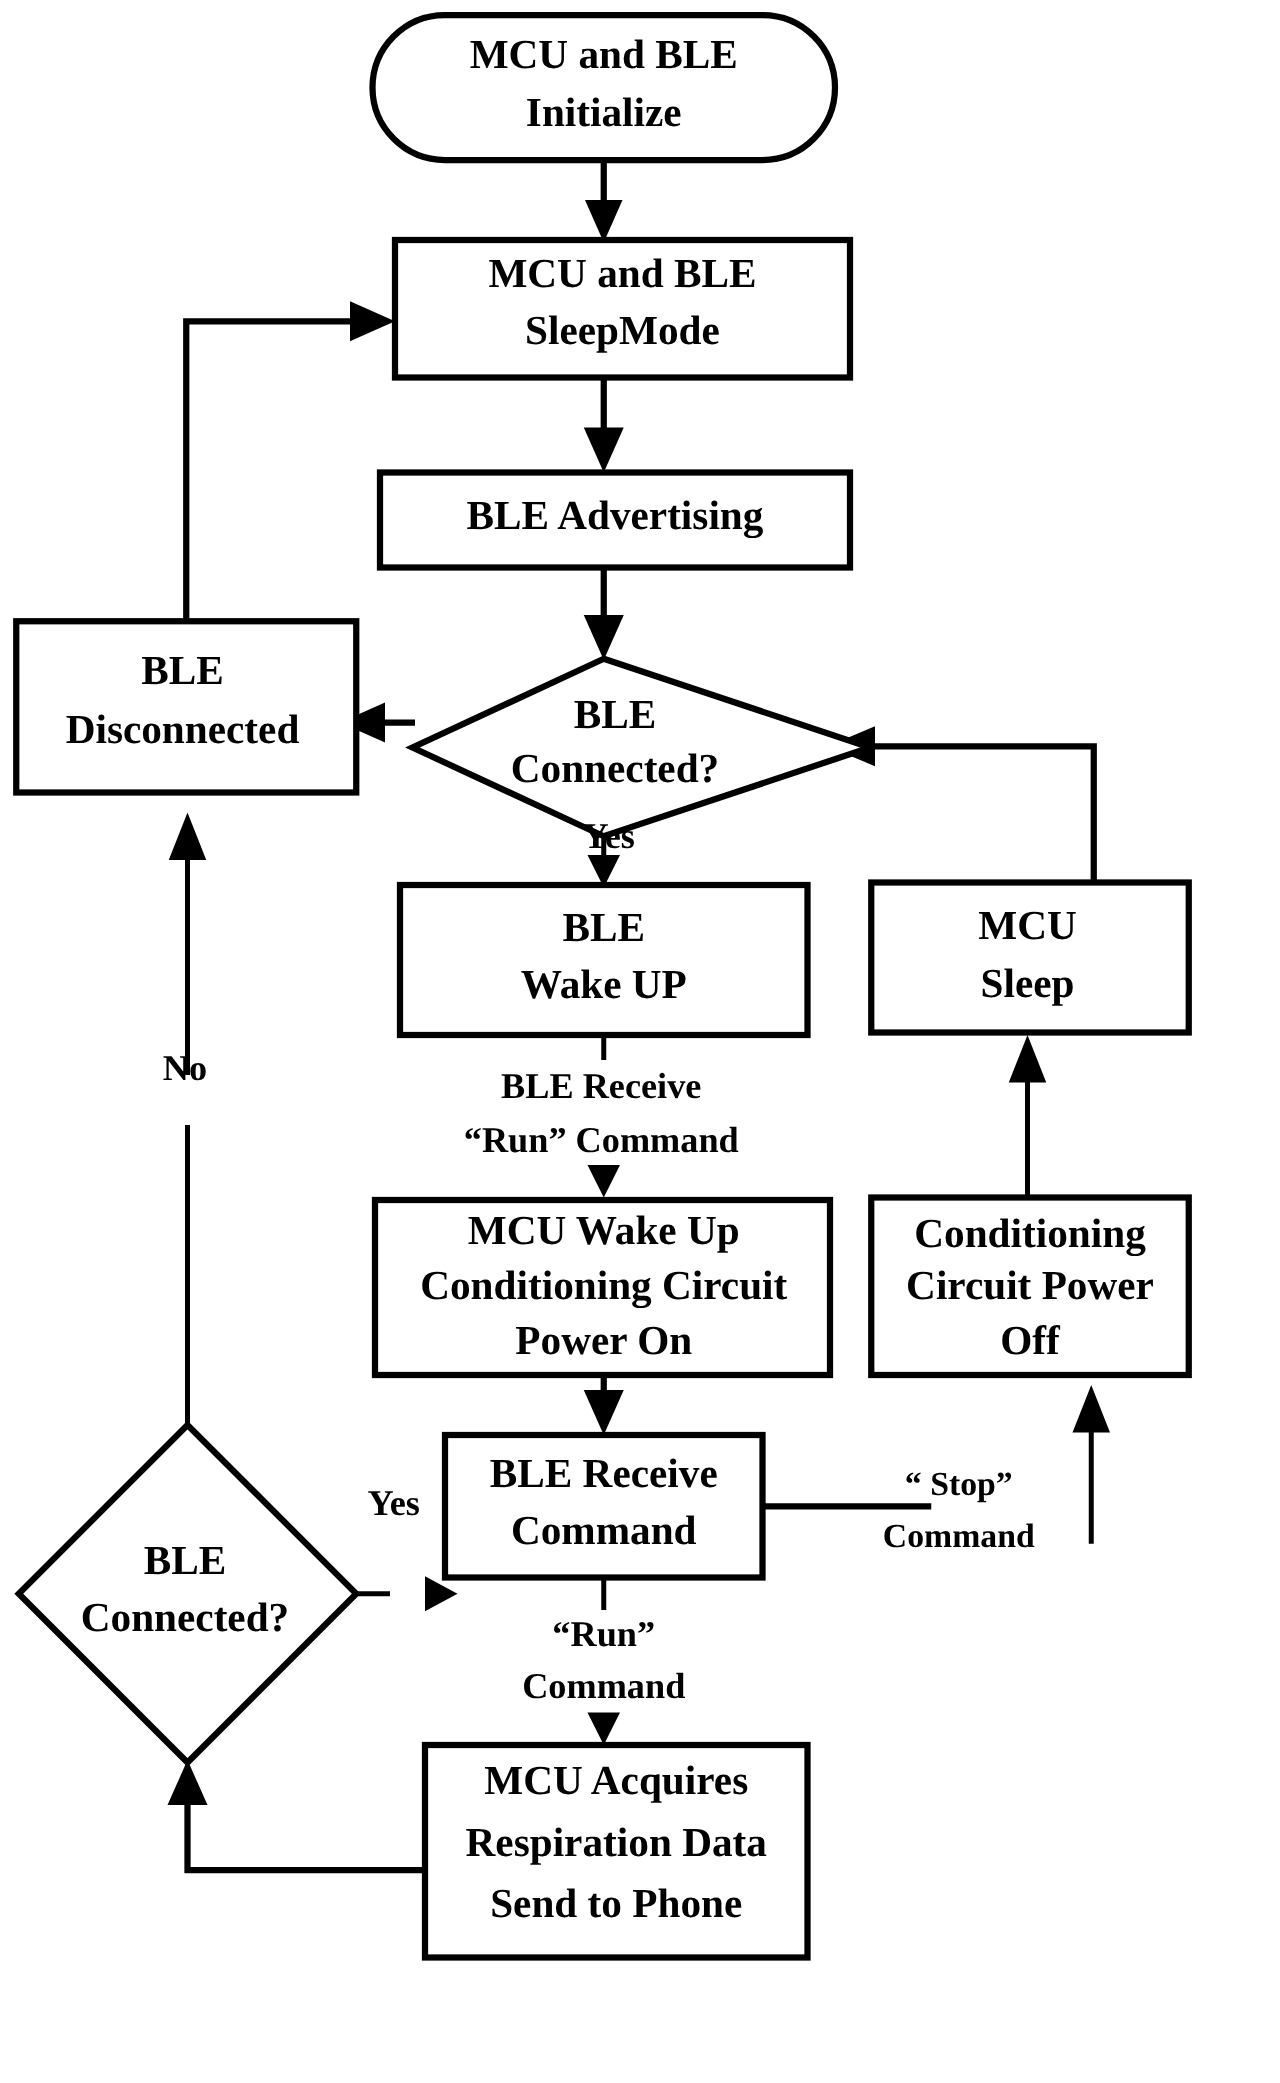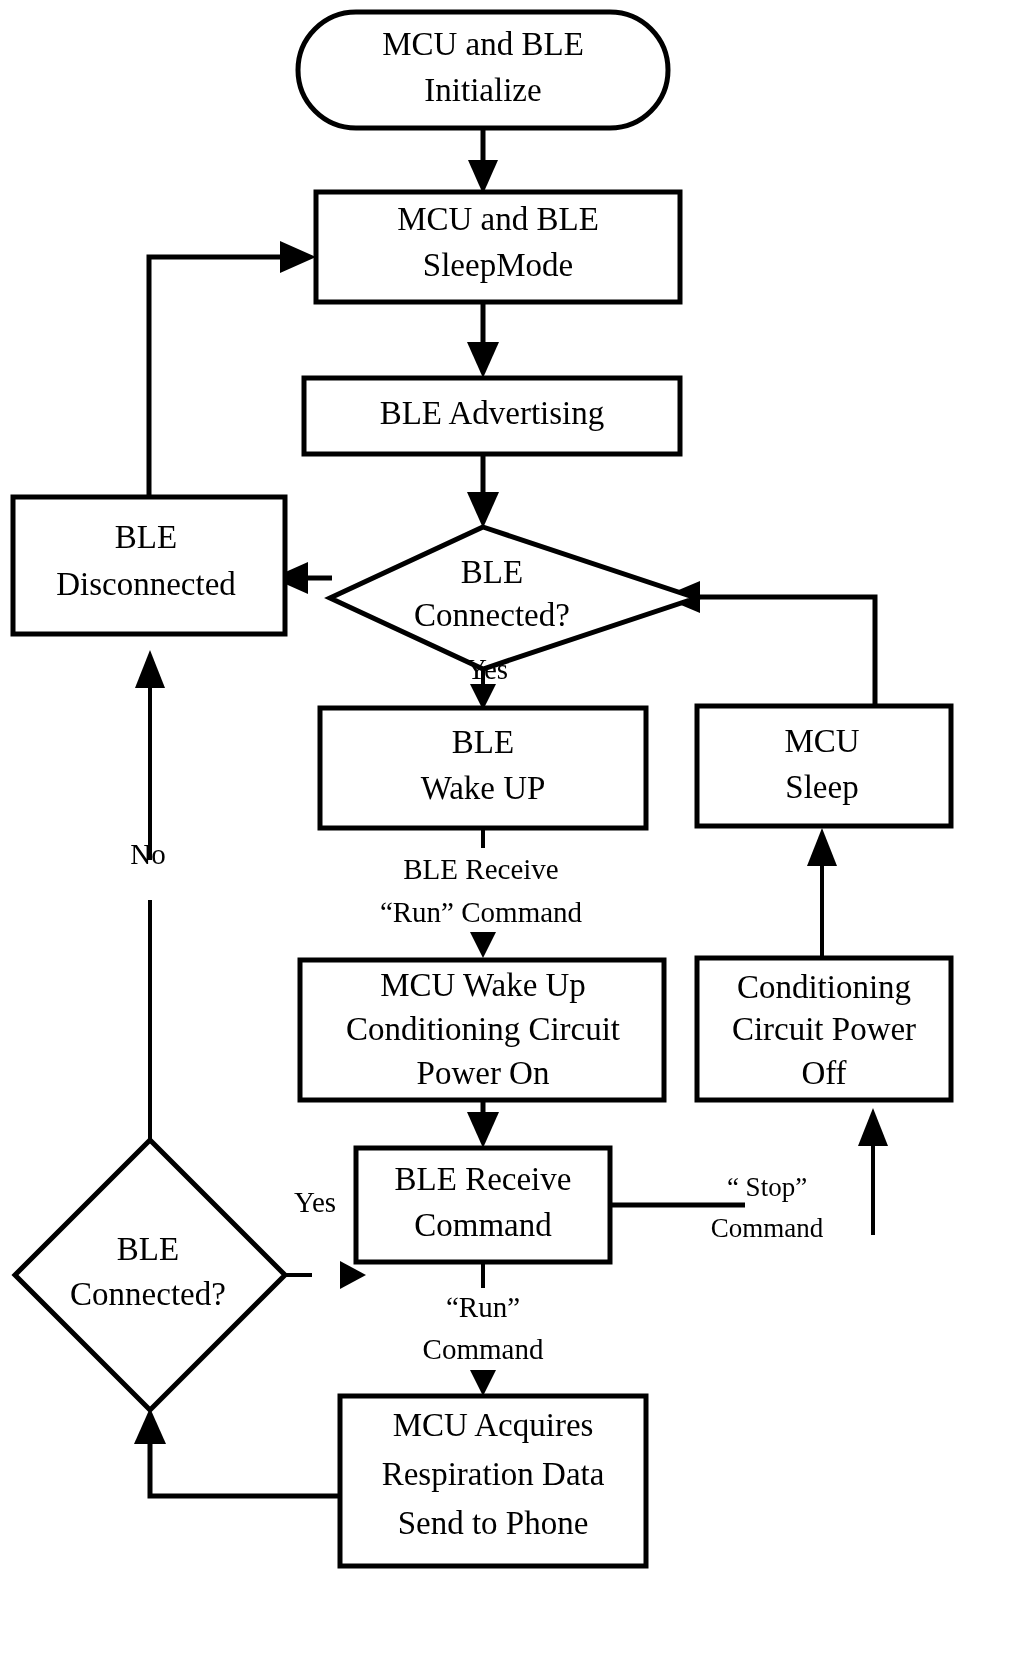--- a/index.html
+++ b/index.html
@@ -17,6 +17,7 @@
     position: relative;
     width: 1024px;
     height: 1590px;
+    font-weight: bold;
   }
   svg#flow-svg {
     position: absolute;

